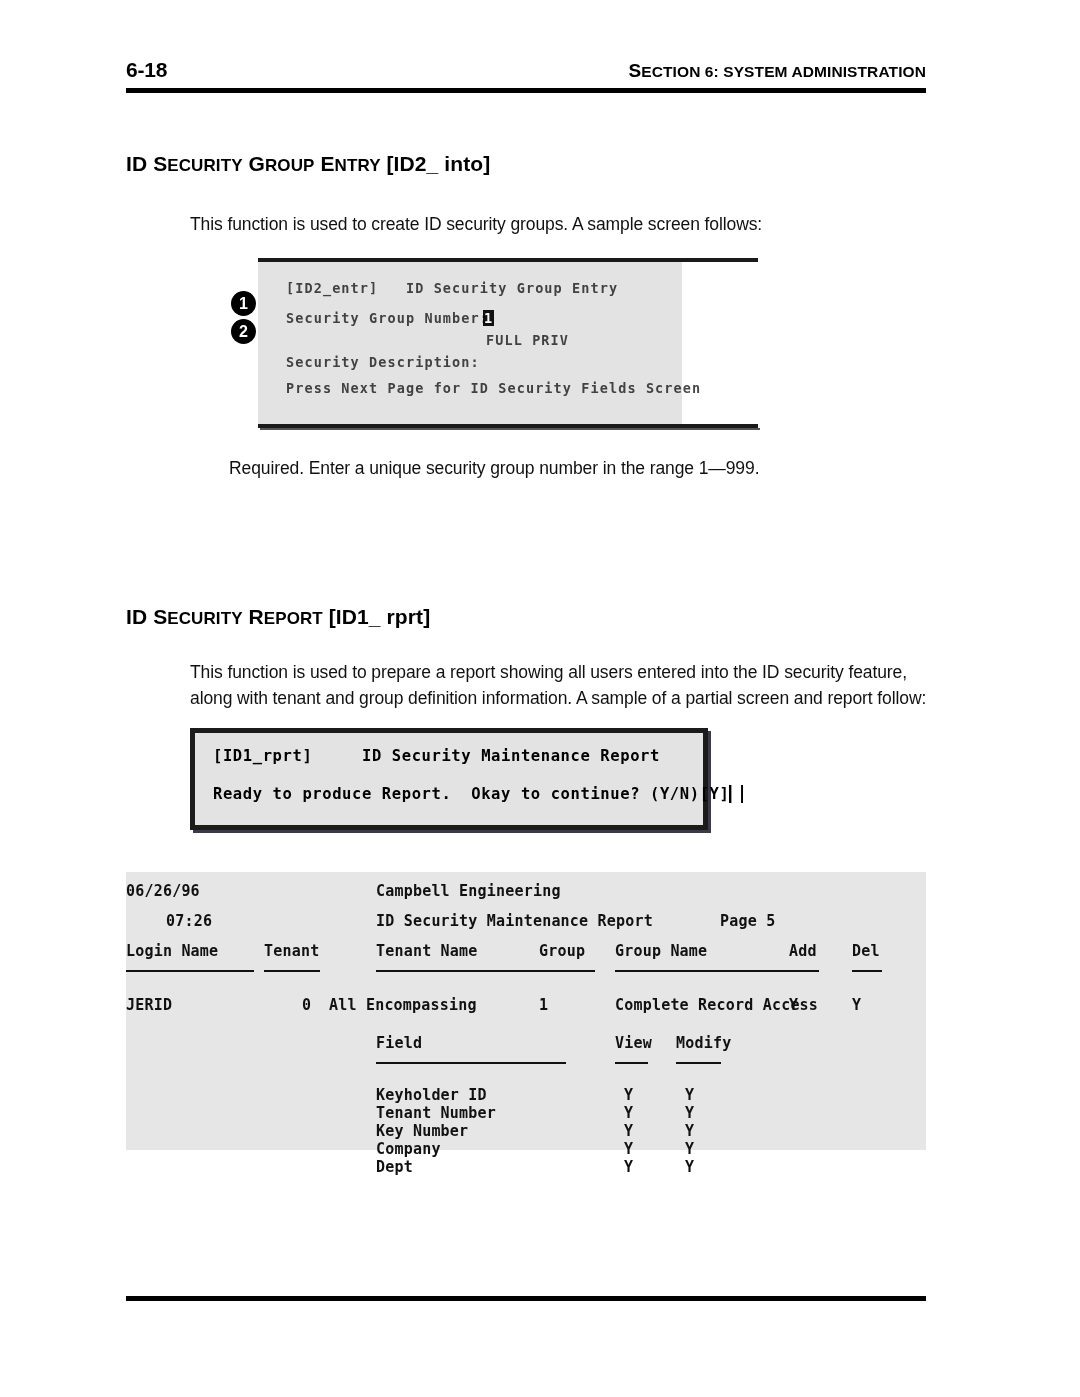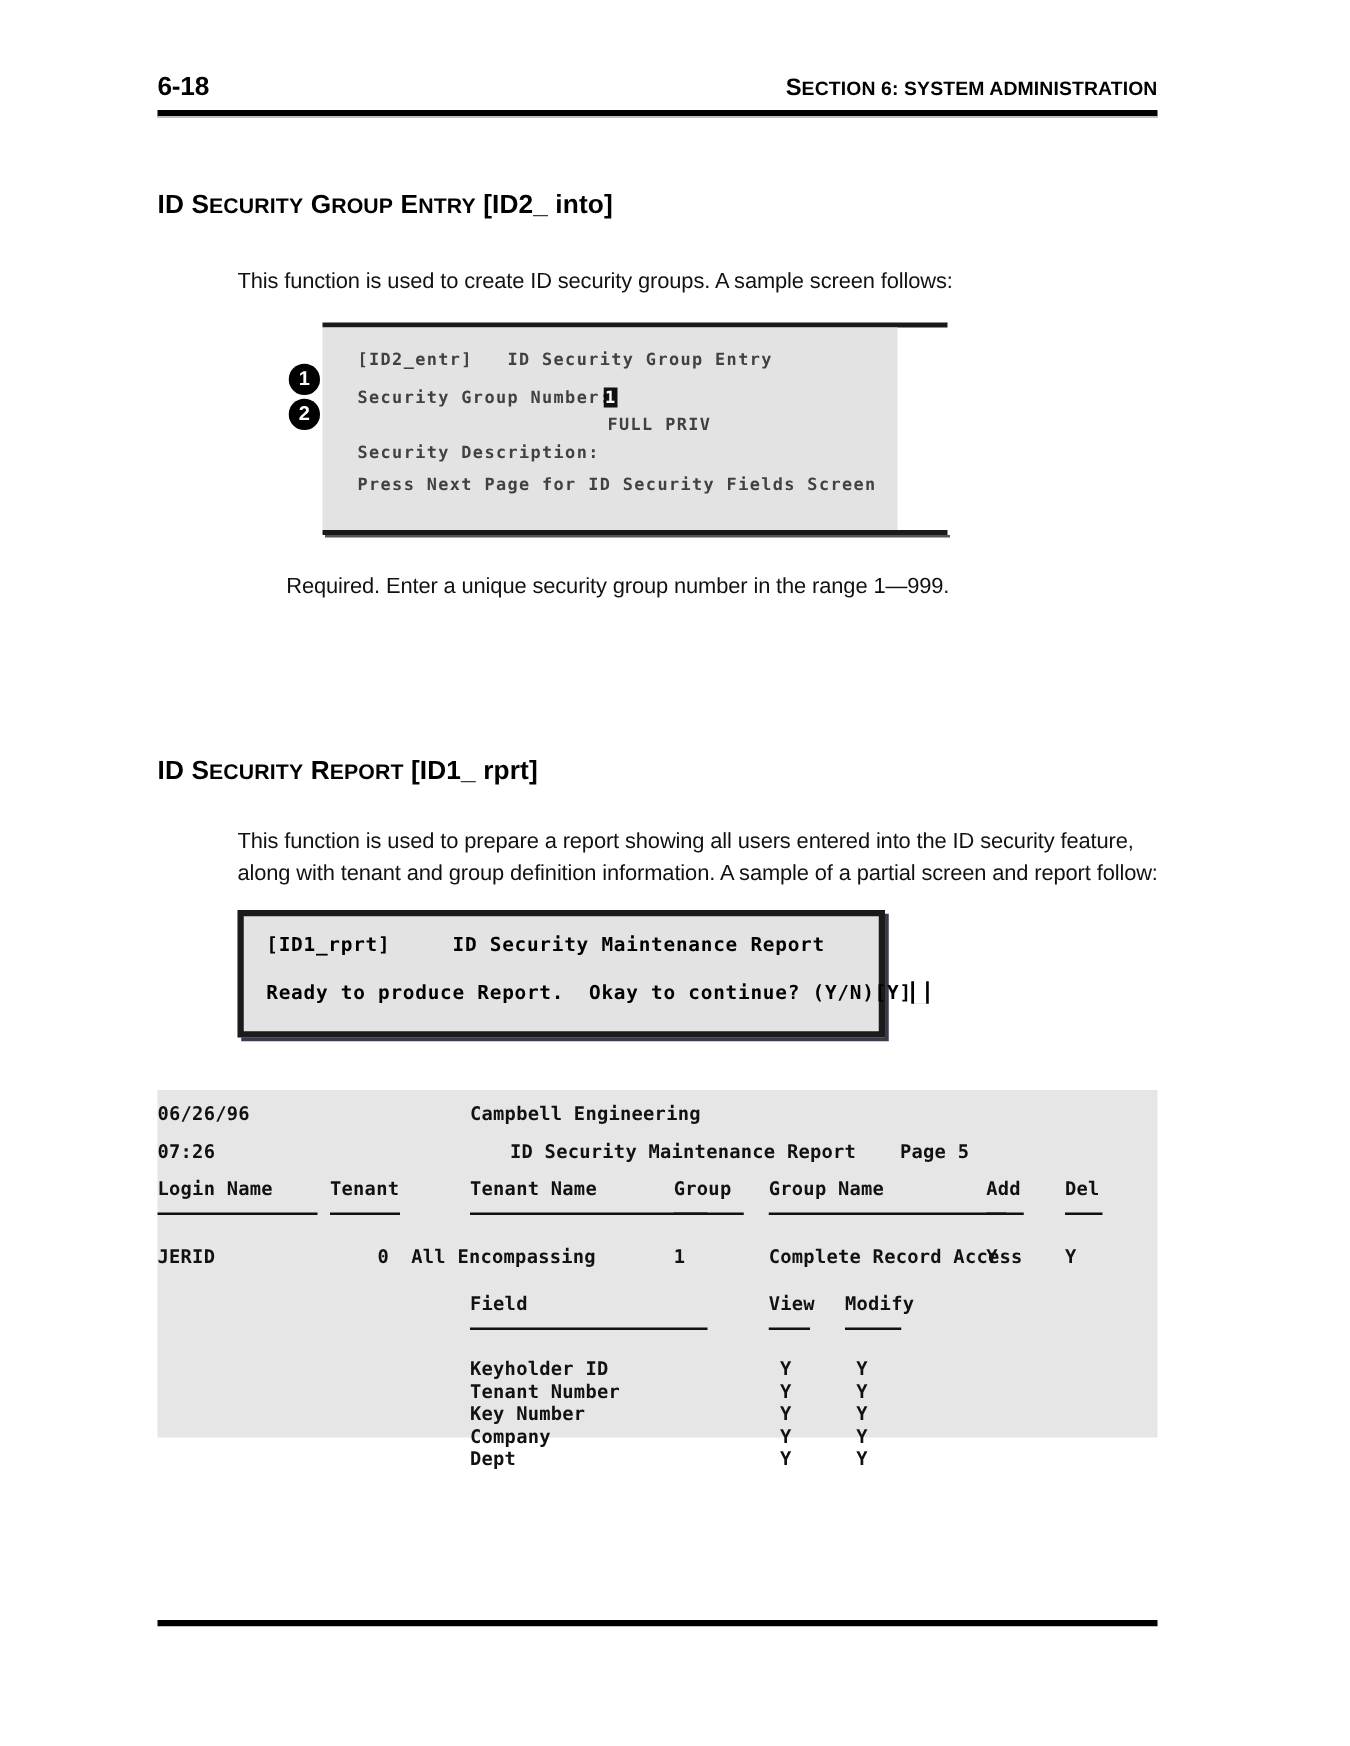--- a/index.html
+++ b/index.html
@@ -107,7 +107,7 @@
     position: absolute;
     left: 0;
     top: 4px;
-    width: 460px;
+    width: 424px;
     height: 162px;
     background: #e3e3e3;
   }

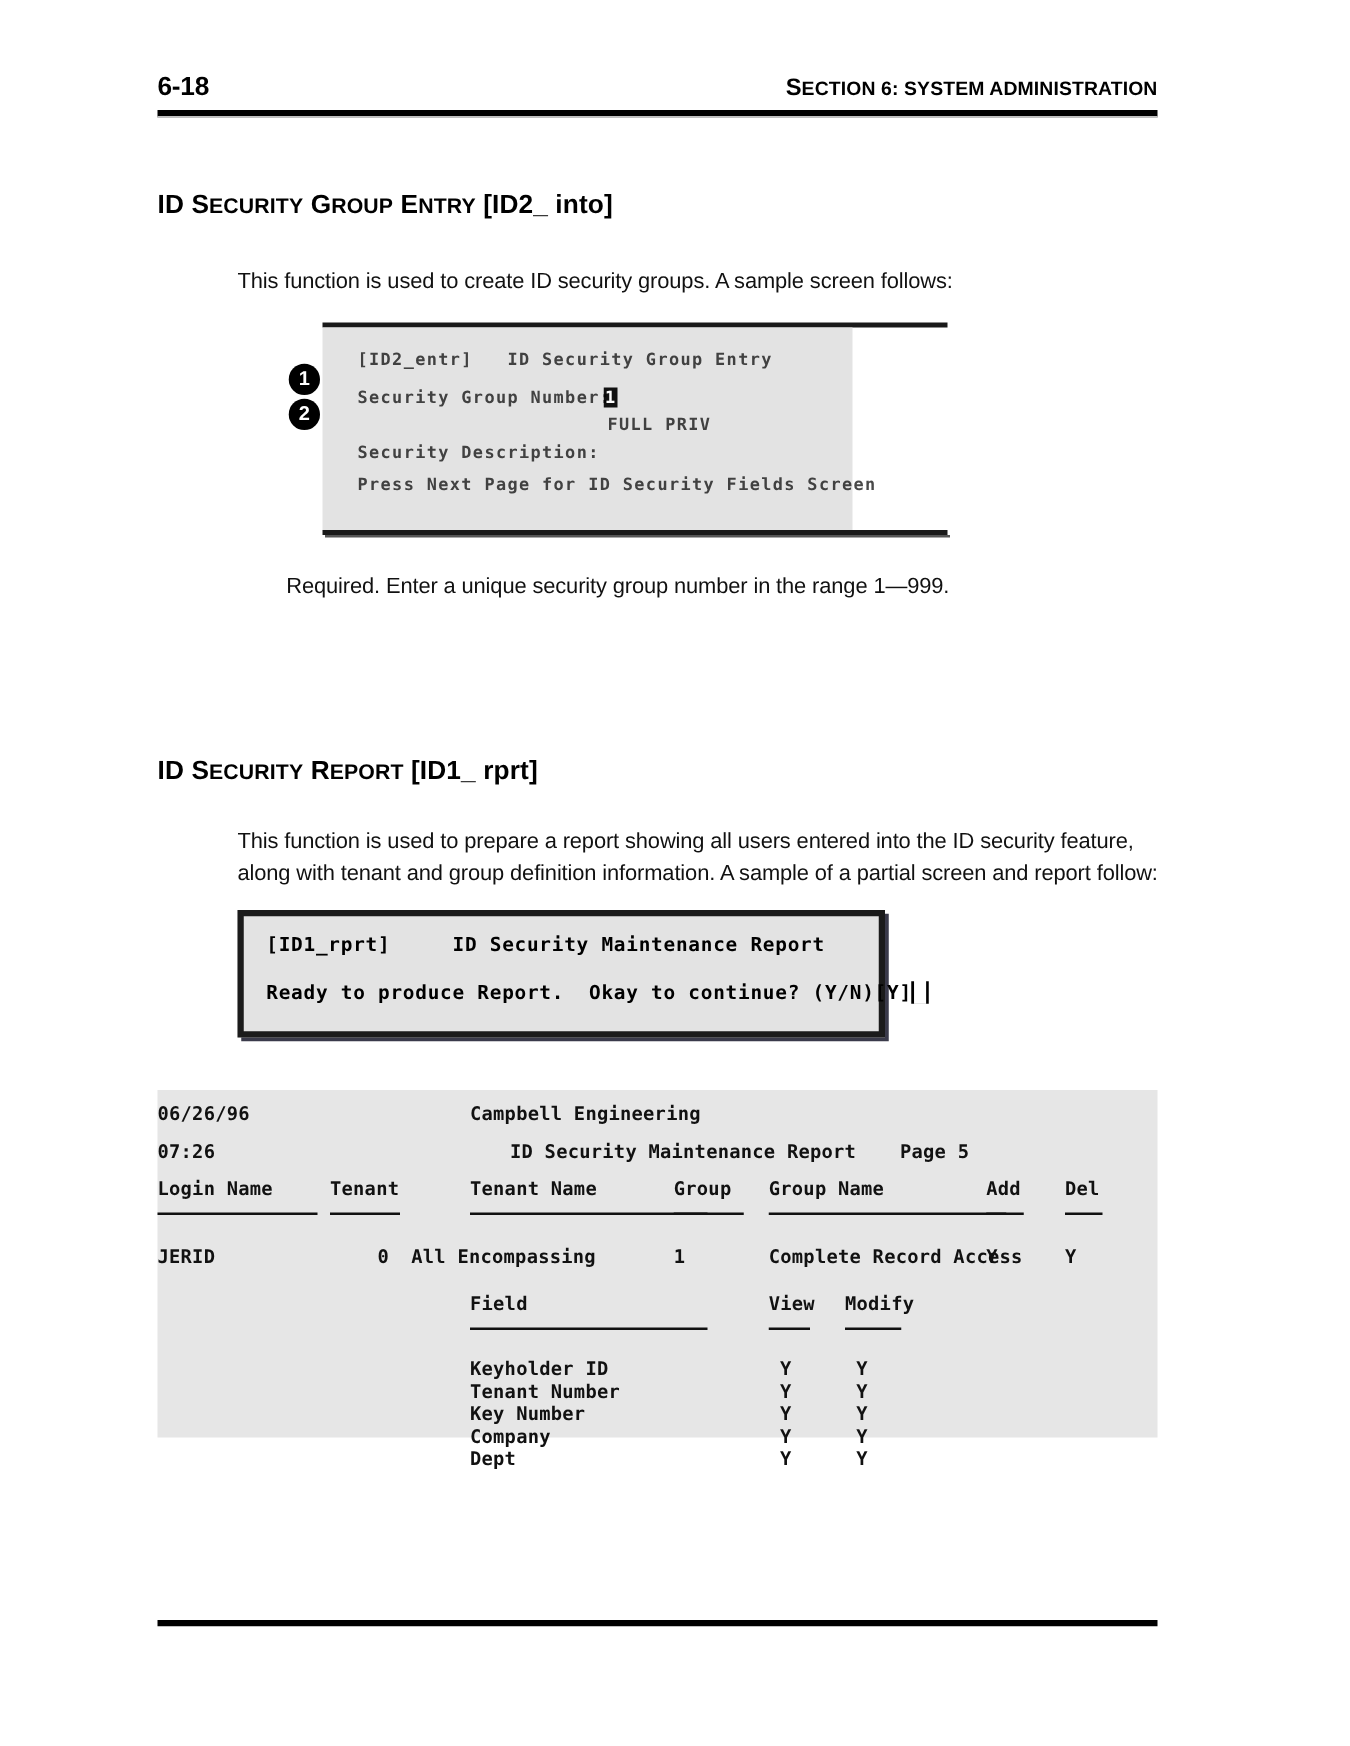--- a/index.html
+++ b/index.html
@@ -278,7 +278,7 @@
     <div class="rline" style="left:0px;   top:12px;">06/26/96</div>
     <div class="rline" style="left:250px; top:12px;">Campbell Engineering</div>
 
-    <div class="rline" style="left:0px;   top:42px;">07:26</div>
+    <div class="rline" style="left:0px;   top:42px;padding-left:40px;">07:26</div>
     <div class="rline" style="left:250px; top:42px;margin-left:32px;">ID Security Maintenance Report</div>
     <div class="rline" style="left:594px; top:42px;">Page 5</div>
 

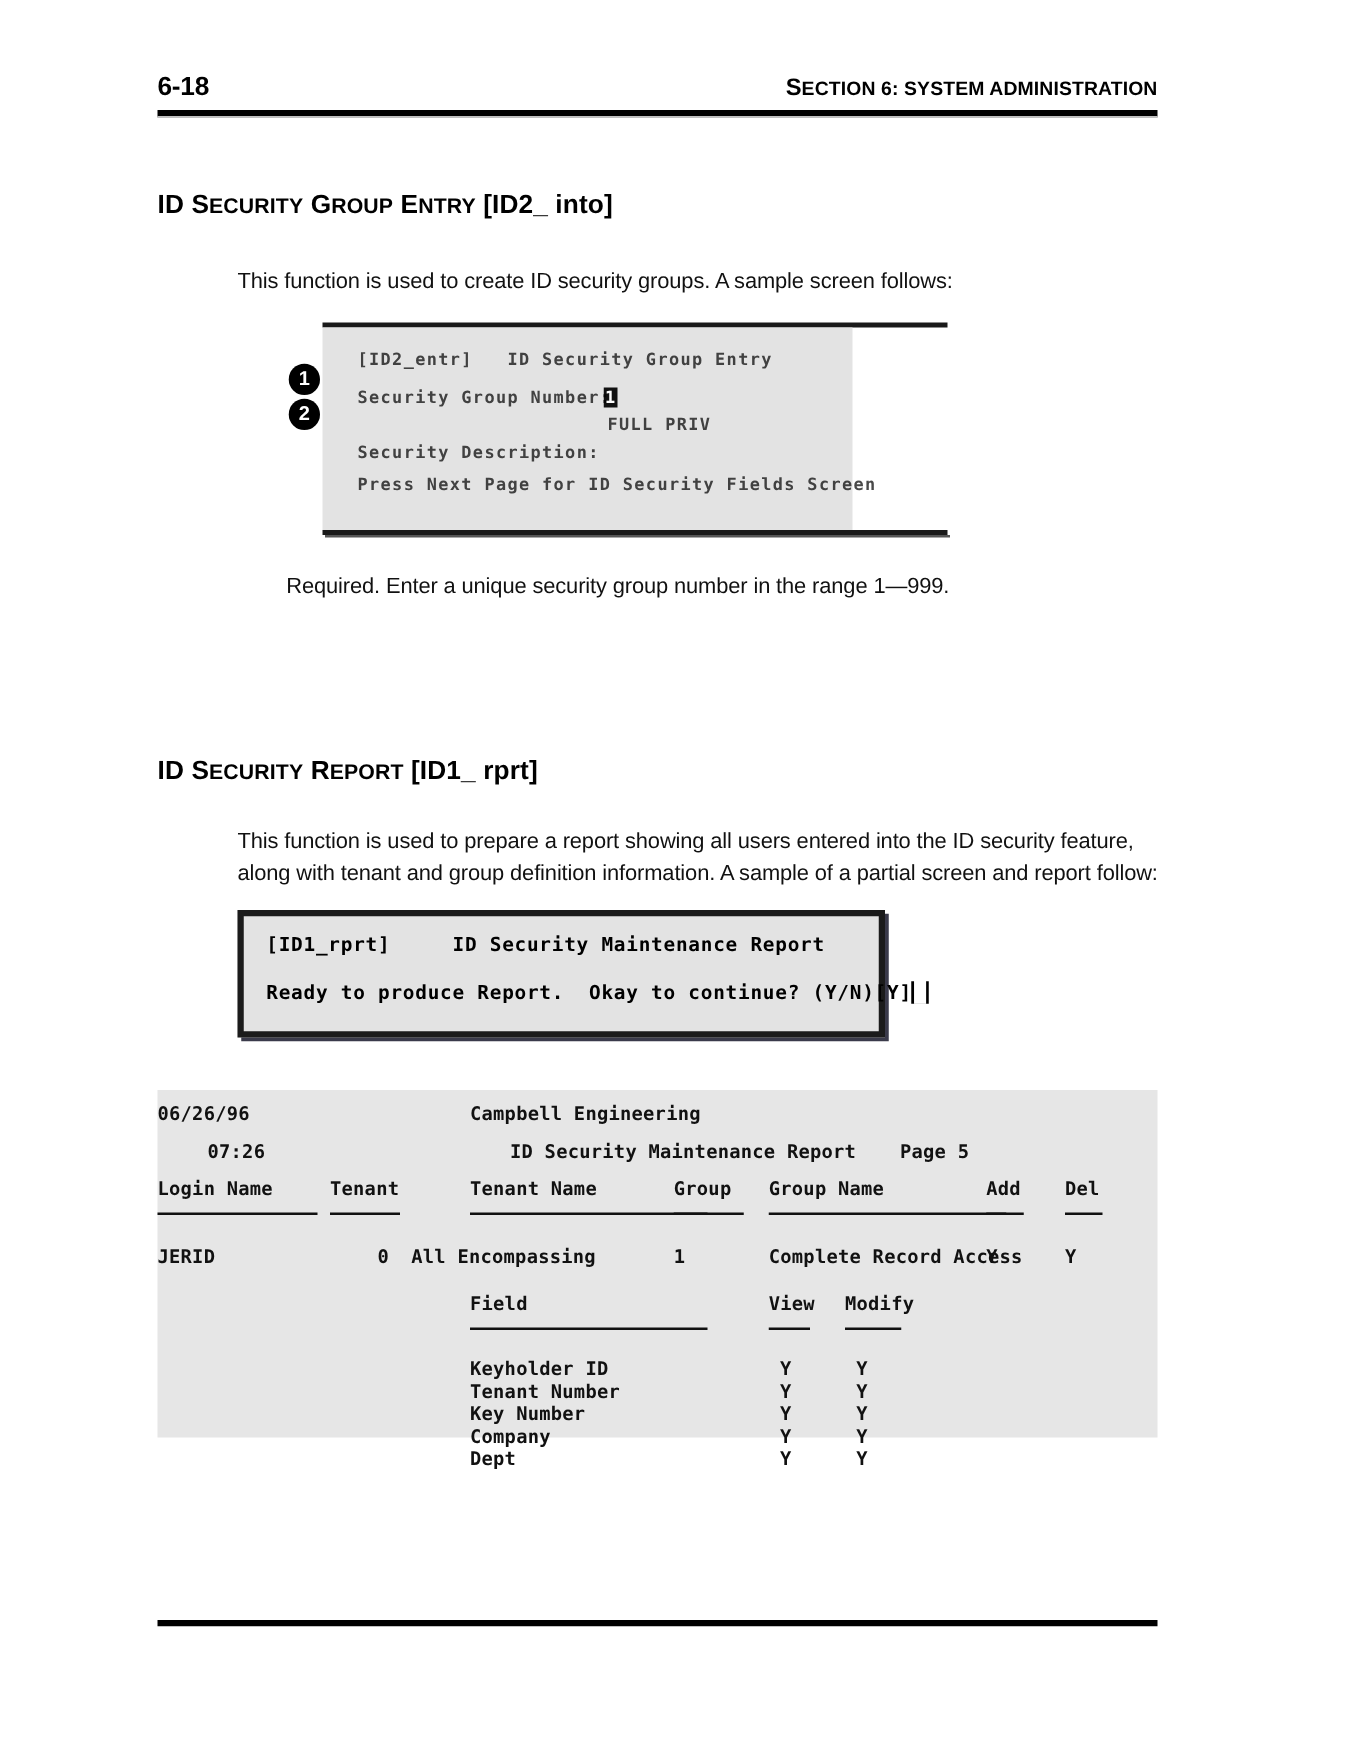--- a/index.html
+++ b/index.html
@@ -279,7 +279,7 @@
     <div class="rline" style="left:250px; top:12px;">Campbell Engineering</div>
 
     <div class="rline" style="left:0px;   top:42px;padding-left:40px;">07:26</div>
-    <div class="rline" style="left:250px; top:42px;margin-left:32px;">ID Security Maintenance Report</div>
+    <div class="rline" style="left:250px; top:42px;">ID Security Maintenance Report</div>
     <div class="rline" style="left:594px; top:42px;">Page 5</div>
 
     <div class="rline" style="left:0px;   top:72px;">Login Name</div>

